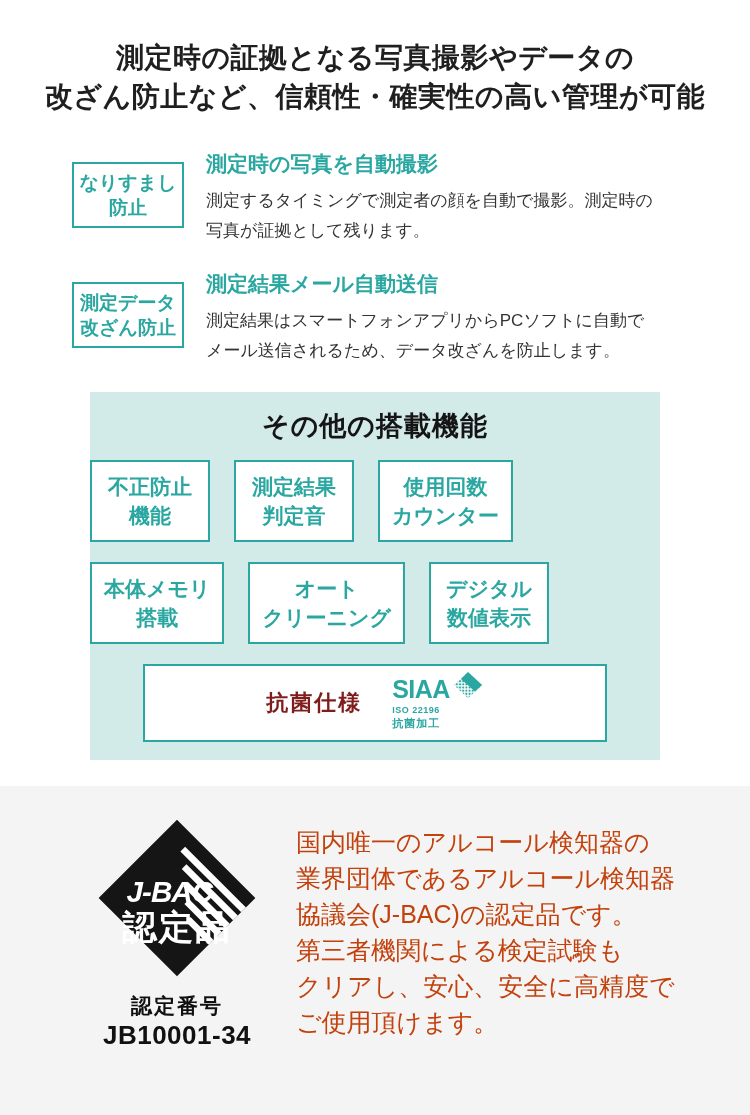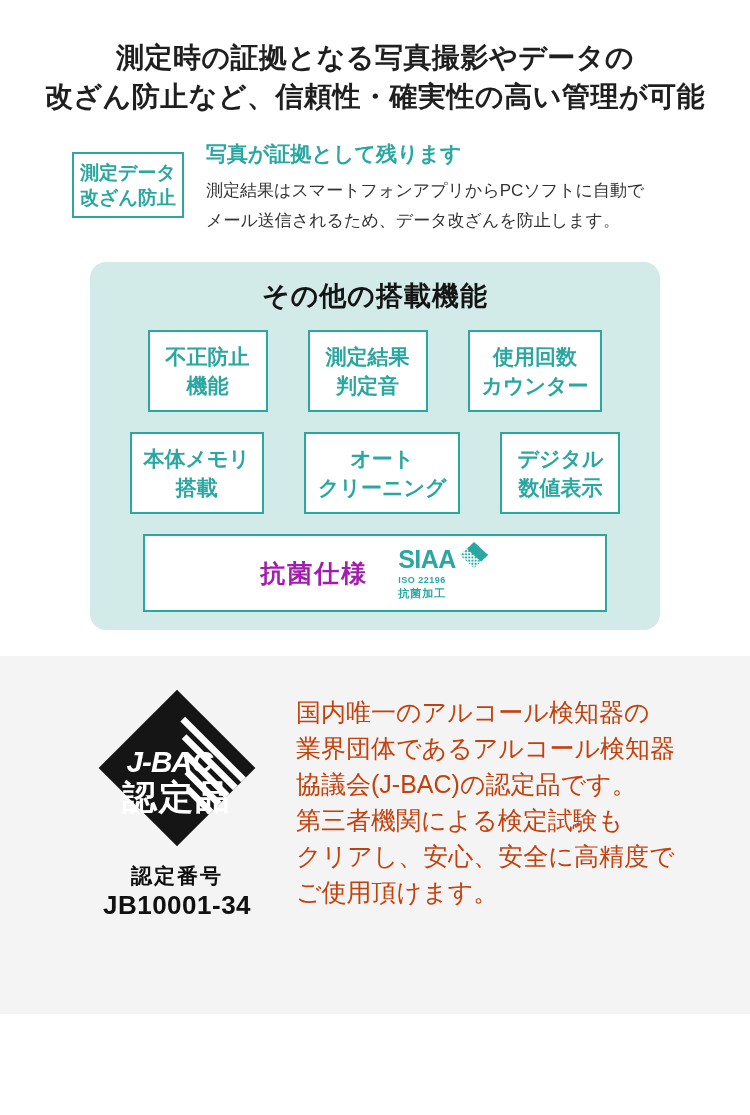--- a/index.html
+++ b/index.html
@@ -58,6 +58,19 @@
     </h1>
   </div>
 
+  <div class="feature">
+    <div class="badge">
+      <span>なりすまし</span>
+      <span>防止</span>
+    </div>
+    <div class="feature-text">
+      <h3>測定時の写真を自動撮影</h3>
+      <p>
+        <span>測定するタイミングで測定者の顔を自動で撮影。測定時の</span><br>
+        <span>写真が証拠として残ります。</span>
+      </p>
+    </div>
+  </div>
 
   <div class="feature second">
     <div class="badge">

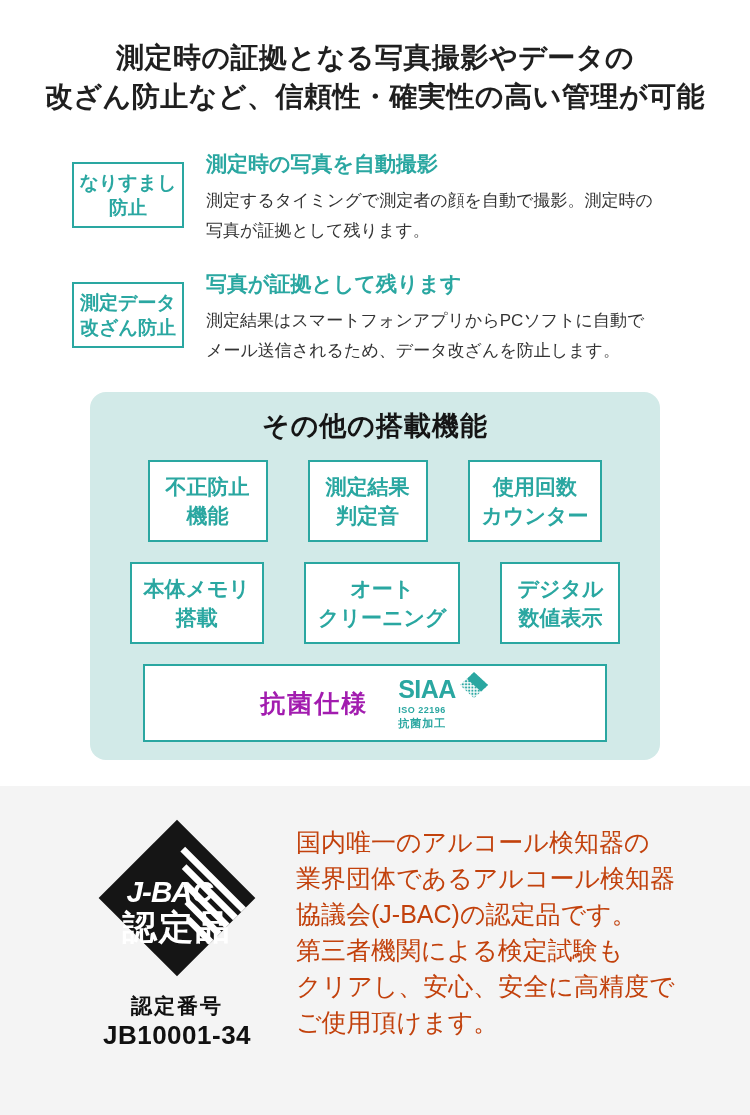--- a/index.html
+++ b/index.html
@@ -78,7 +78,7 @@
       <span>改ざん防止</span>
     </div>
     <div class="feature-text">
-      <h3>写真が証拠として残ります</h3>
+      <h3>測定結果メール自動送信</h3>
       <p>
         <span>測定結果はスマートフォンアプリからPCソフトに自動で</span><br>
         <span>メール送信されるため、データ改ざんを防止します。</span>

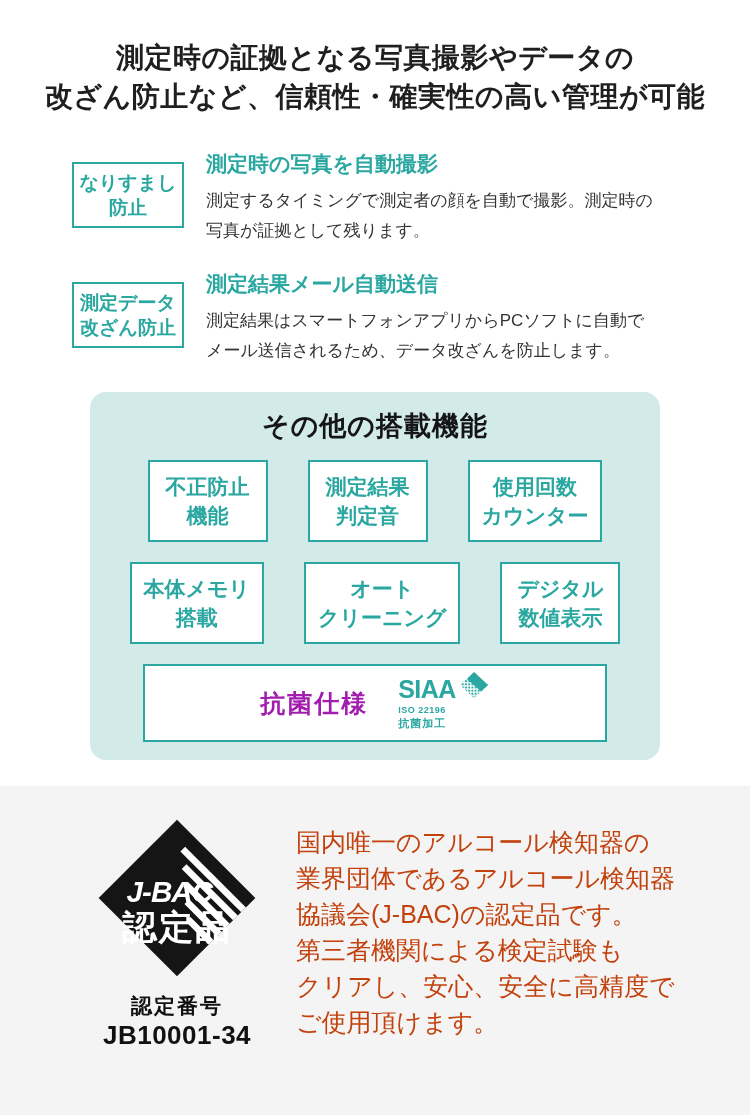--- a/index.html
+++ b/index.html
@@ -22,7 +22,7 @@
   .feature-text p{margin:0;font-size:17px;line-height:30px;color:#333333;}
 
   
-  .other-box{width:570px;margin:26px auto 0;background:#D2EAE8;padding:14px 0 18px;box-sizing:border-box;border-radius:16px;}
+  .other-box{width:570px;margin:26px auto 0;background:#D2EAE8;padding:14px 0 18px;box-sizing:border-box;}
   .other-box h2{margin:2px 0 16px;text-align:center;font-size:27px;font-weight:bold;color:#151515;letter-spacing:1px;}
   .cards-row{display:flex;justify-content:center;gap:40px;margin-bottom:20px;}
   .card{background:#ffffff;border:2px solid #2AA7A1;color:#2AA7A1;font-weight:bold;

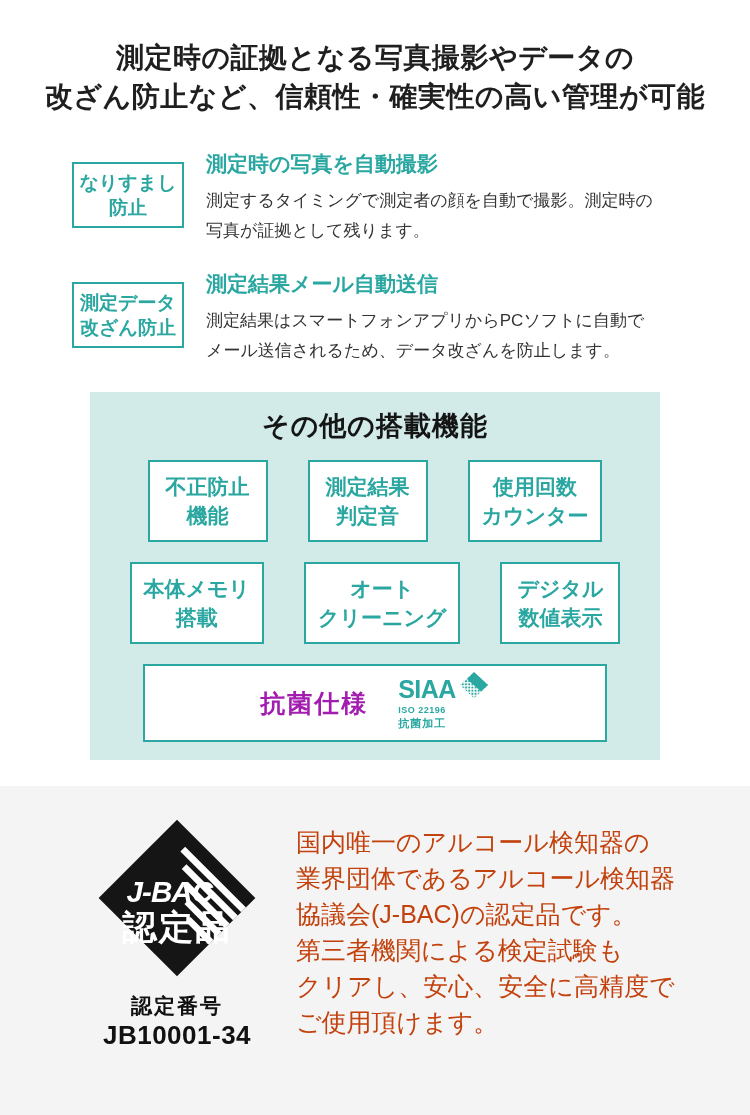--- a/index.html
+++ b/index.html
@@ -24,7 +24,7 @@
   
   .other-box{width:570px;margin:26px auto 0;background:#D2EAE8;padding:14px 0 18px;box-sizing:border-box;}
   .other-box h2{margin:2px 0 16px;text-align:center;font-size:27px;font-weight:bold;color:#151515;letter-spacing:1px;}
-  .cards-row{display:flex;justify-content:center;gap:40px;margin-bottom:20px;}
+  .cards-row{display:flex;gap:24px;margin-bottom:20px;}
   .card{background:#ffffff;border:2px solid #2AA7A1;color:#2AA7A1;font-weight:bold;
         font-size:21px;line-height:29px;text-align:center;padding:10px 12px;min-width:92px;}
   .wide-card{background:#ffffff;border:2px solid #2AA7A1;width:464px;height:78px;margin:0 auto;

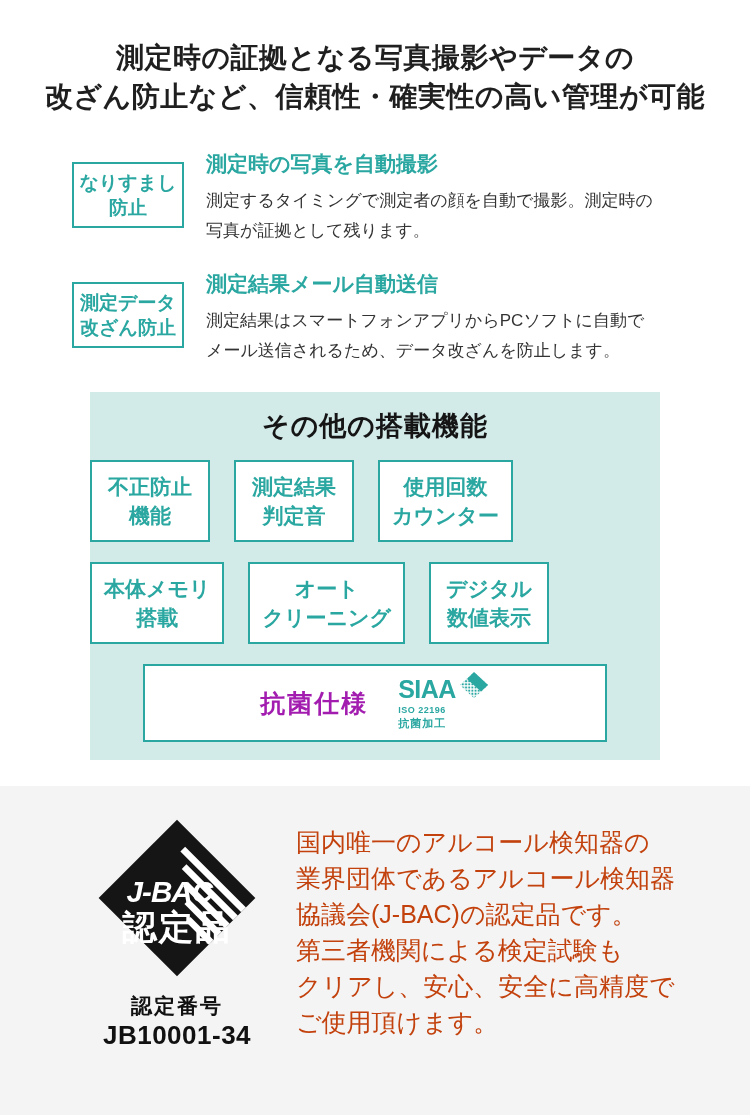--- a/index.html
+++ b/index.html
@@ -29,7 +29,7 @@
         font-size:21px;line-height:29px;text-align:center;padding:10px 12px;min-width:92px;}
   .wide-card{background:#ffffff;border:2px solid #2AA7A1;width:464px;height:78px;margin:0 auto;
              box-sizing:border-box;display:flex;align-items:center;justify-content:center;gap:30px;}
-  .anti-label{color:#a21caf;font-size:25px;font-weight:bold;letter-spacing:2px;}
+  .anti-label{color:#7f1d1d;font-size:22px;font-weight:bold;letter-spacing:2px;}
   .siaa{color:#2AA7A1;line-height:1;}
   .siaa-head{display:flex;align-items:flex-start;}
   .siaa-word{font-size:25px;font-weight:800;letter-spacing:-0.5px;}

